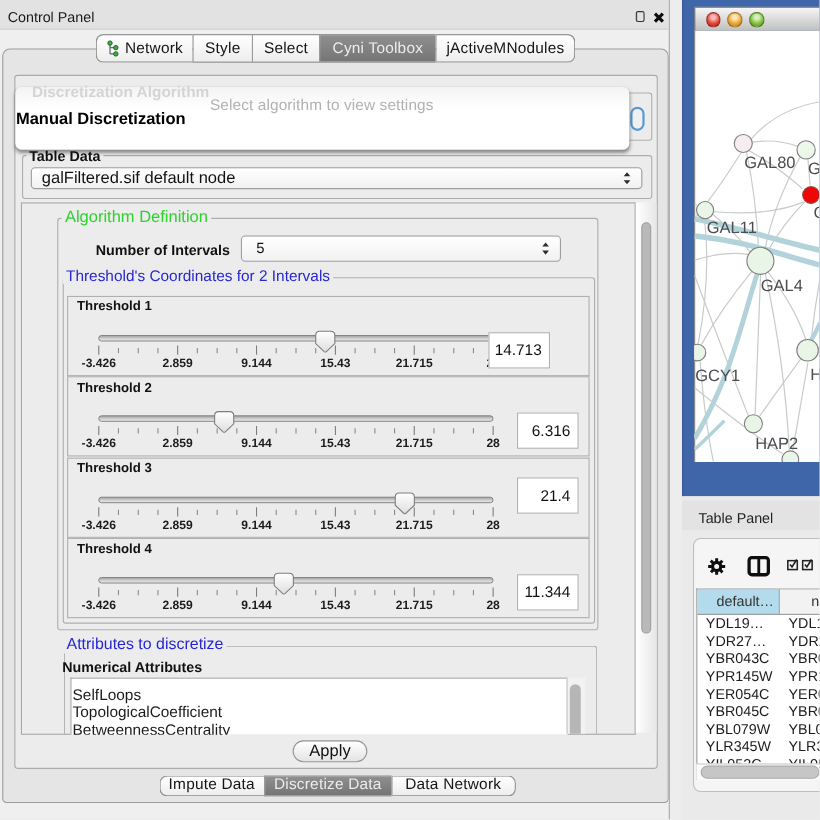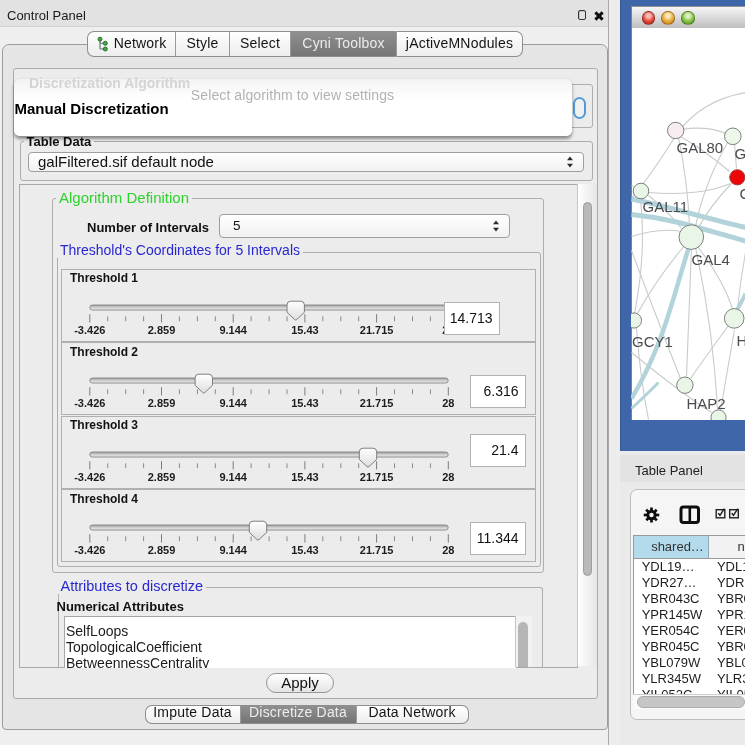--- a/index.html
+++ b/index.html
@@ -98,7 +98,7 @@
 </div>
 
 <div class="grp" style="left:56.5px;top:252px;width:482px;height:313px;"></div>
-<div class="gtitle" style="left:57px;top:242.5px;font-size:14px;color:#2727d2;">Threshold's Coordinates for 5 Intervals</div>
+<div class="gtitle" style="left:57px;top:242.5px;font-size:14px;color:#2727d2;">Threshold's Coordinates for 2 Intervals</div>
 
 <div class="abs tbox" style="left:61px;top:268.5px;width:473px;height:71px;"></div>
 <div class="abs" style="left:70px;top:271.0px;font-size:12px;font-weight:bold;color:#111;">Threshold 1</div>

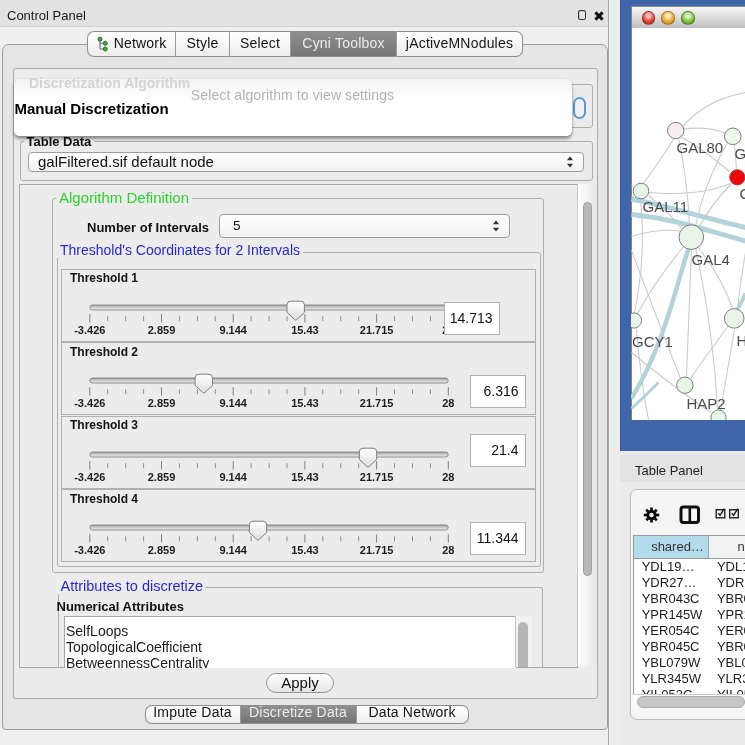--- a/index.html
+++ b/index.html
@@ -282,7 +282,7 @@
 </svg>
 
 <div class="abs" style="left:632.5px;top:535px;width:113px;height:173px;background:#fff;border-top:1px solid #999;border-left:1px solid #999;overflow:hidden;"></div>
-<div class="abs" style="left:633.5px;top:535.5px;width:74px;height:22px;background:#b3dbeb;border-right:1px solid #8fa8b2;border-bottom:1px solid #999;text-align:center;line-height:22px;font-size:13px;color:#333;"><span style="padding-left:14px;">shared…</span></div>
+<div class="abs" style="left:633.5px;top:535.5px;width:74px;height:22px;background:#b3dbeb;border-right:1px solid #8fa8b2;border-bottom:1px solid #999;text-align:center;line-height:22px;font-size:13px;color:#333;"><span style="padding-left:14px;">default…</span></div>
 <div class="abs" style="left:708.5px;top:535.5px;width:37px;height:22px;background:#f2f2f2;border-bottom:1px solid #999;line-height:22px;font-size:13px;color:#333;"><span style="padding-left:29px;">name</span></div>
 <div class="abs trow" style="top:559.0px;">
       <span class="c1">YDL19…</span>

